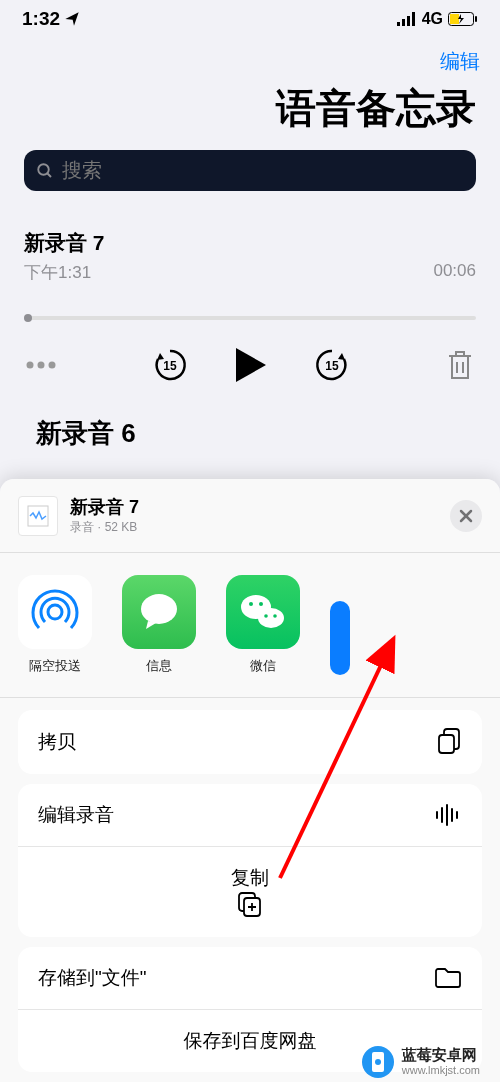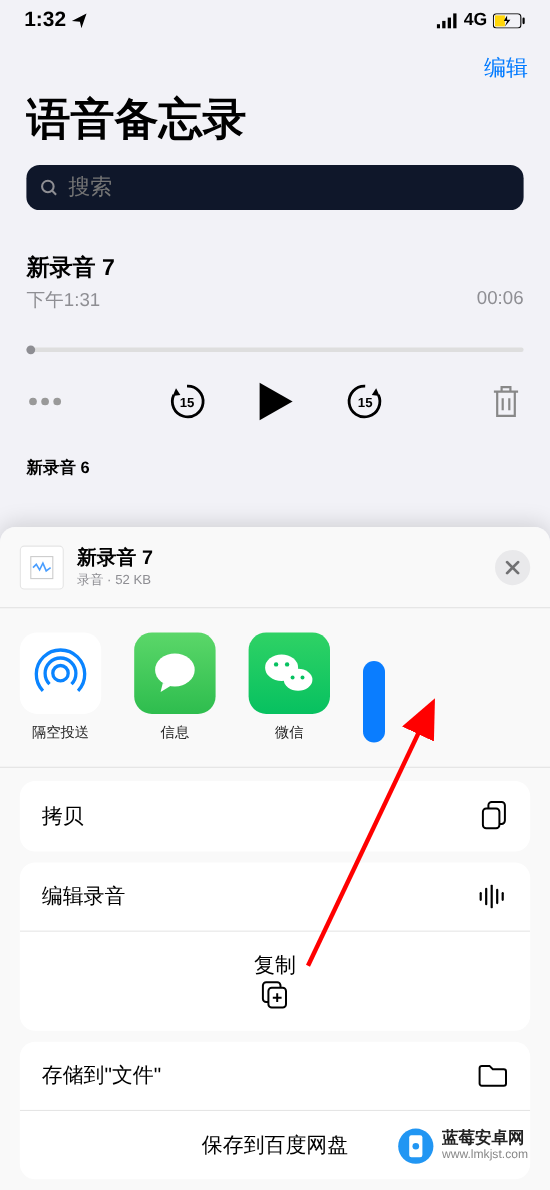--- a/index.html
+++ b/index.html
@@ -12,7 +12,7 @@
     .nav-bar { display: flex; justify-content: flex-end; padding: 14px 20px 6px; }
     .edit-btn { color: #007aff; font-size: 20px; background: none; border: none; }
     
-    .title { font-size: 40px; font-weight: 700; padding: 0 24px 14px; }
+    .title { font-size: 40px; font-weight: 700; padding: 0 24px 14px; text-align: right; }
     
     .search-box { margin: 0 24px 22px; background: #0f172a; border-radius: 12px; display: flex; align-items: center; padding: 9px 12px; gap: 8px; }
     .search-box input { border: none; background: none; font-size: 20px; flex: 1; outline: none; color: #8e8e93; }

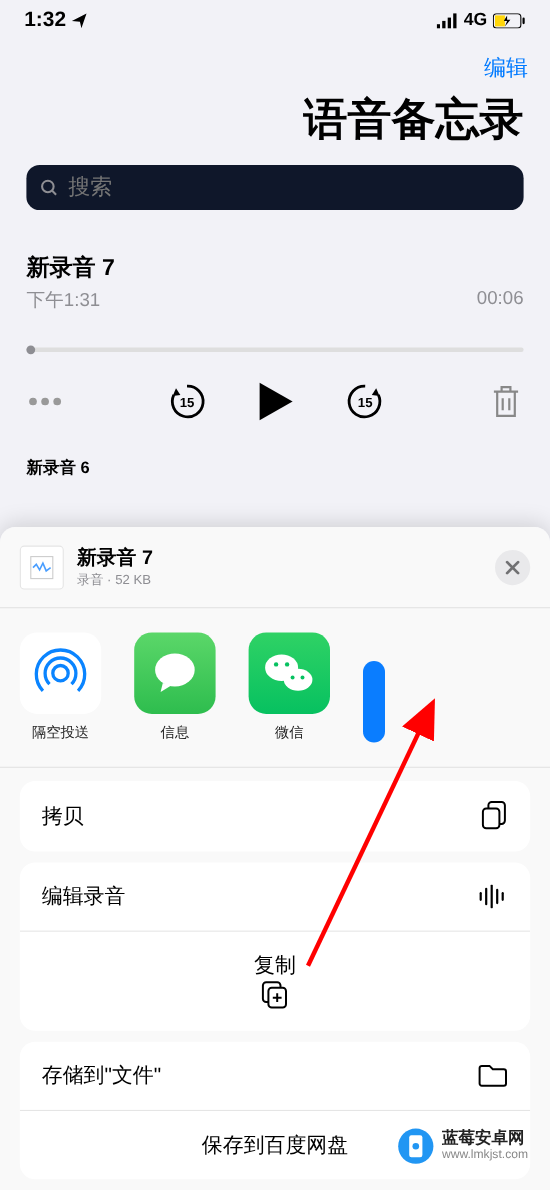--- a/index.html
+++ b/index.html
@@ -26,7 +26,7 @@
     .controls { display: flex; justify-content: space-between; align-items: center; margin-top: 26px; padding: 0 2px; }
     .ctrl-group { display: flex; align-items: center; gap: 46px; }
     
-    .recording-2 { padding: 20px 24px 0; font-size: 15px; font-weight: 600; }
+    .recording-2 { padding: 20px 36px 0; font-size: 26px; font-weight: 600; }
     
     .share-sheet { position: absolute; bottom: 0; left: 0; right: 0; background: rgba(249,249,249,0.96); border-radius: 14px 14px 0 0; padding-top: 16px; box-shadow: 0 -2px 20px rgba(0,0,0,0.15); }
     .sheet-header { display: flex; align-items: center; padding: 0 18px 16px; gap: 12px; }

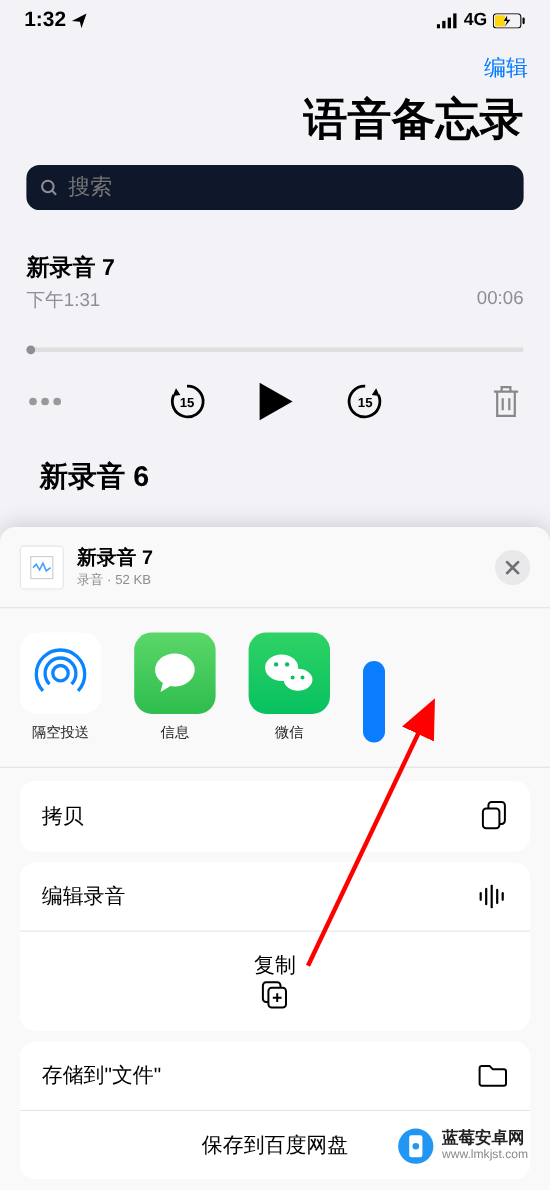--- a/index.html
+++ b/index.html
@@ -47,7 +47,7 @@
     .action + .action { border-top: 0.5px solid #e5e5e5; flex-direction: column; }
     
     .arrow { position: absolute; pointer-events: none; }
-    .watermark { position: absolute; bottom: 24px; right: 20px; display: flex; align-items: center; gap: 8px; }
+    .watermark { position: absolute; bottom: 4px; right: 20px; display: flex; align-items: center; gap: 8px; }
     .wm-icon { width: 32px; height: 32px; background: #2196f3; border-radius: 50%; display: flex; align-items: center; justify-content: center; }
     .wm-text { display: flex; flex-direction: column; line-height: 1.2; }
     .wm-line1 { font-size: 15px; font-weight: 600; color: #222; }

